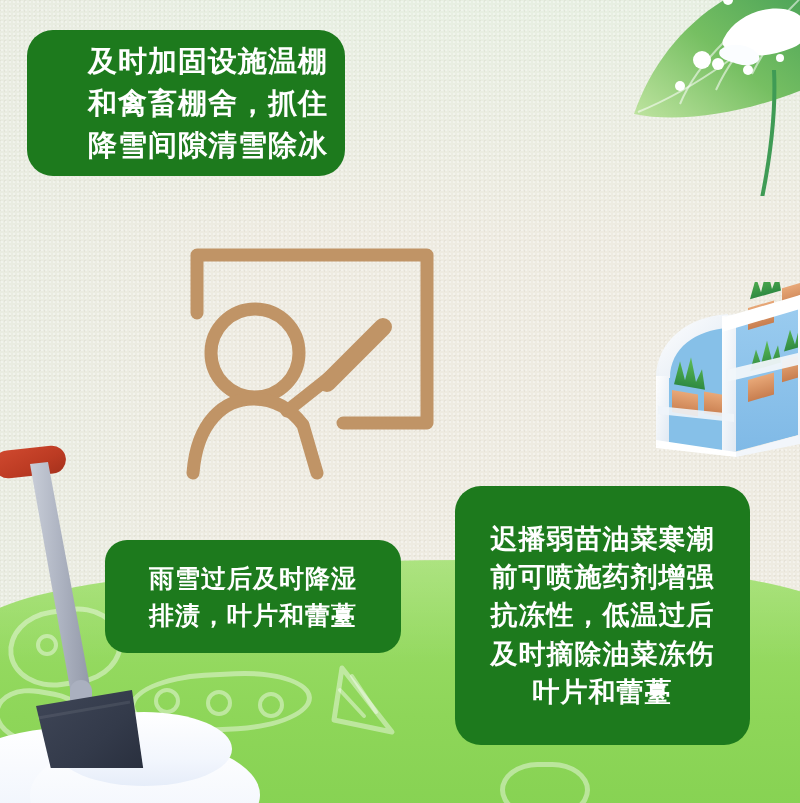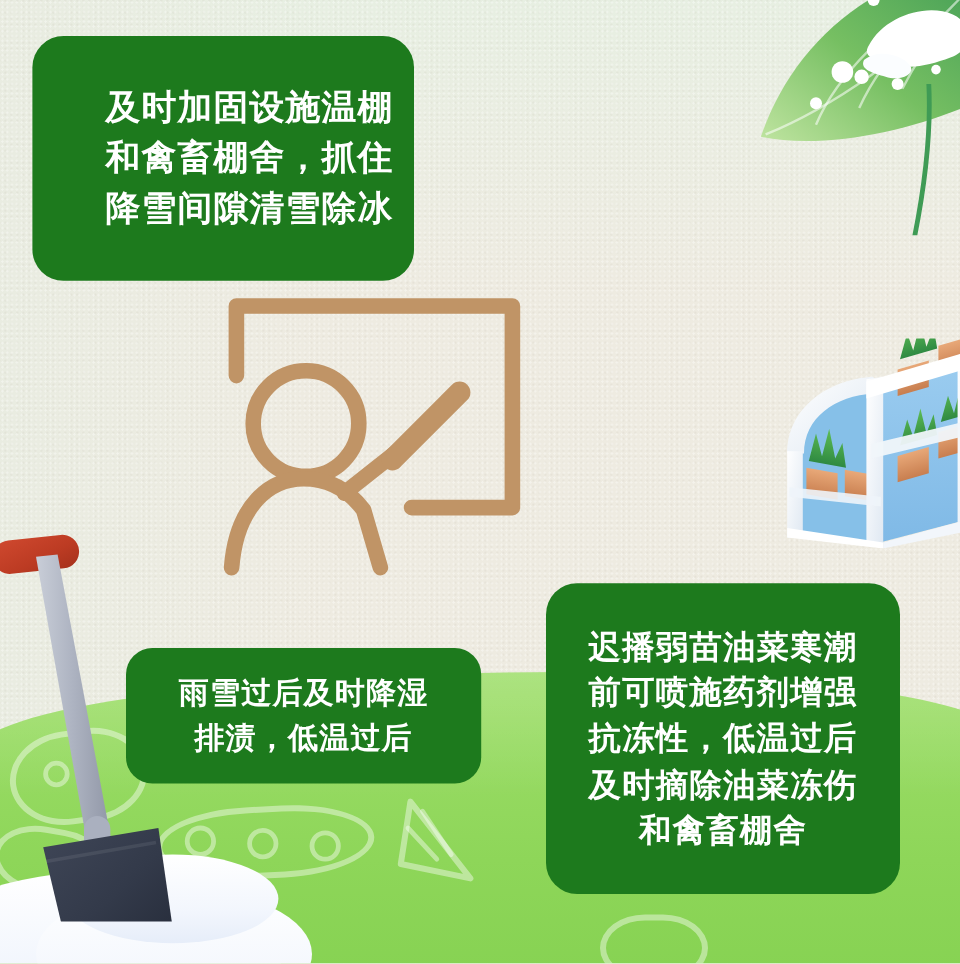--- a/index.html
+++ b/index.html
@@ -66,7 +66,7 @@
     letter-spacing: 1px;
   }
 
-  #card-1 { left: 27px;  top: 30px;  width: 318px; height: 204px; border-radius: 26px; padding-left: 44px;}
+  #card-1 { left: 27px;  top: 30px;  width: 318px; height: 146px; border-radius: 26px; padding-left: 44px;}
   #card-1 .card-text { font-size: 29px; }
 
   #card-2 { left: 478px; top: 161px; width: 292px; height: 127px; border-radius: 22px;}

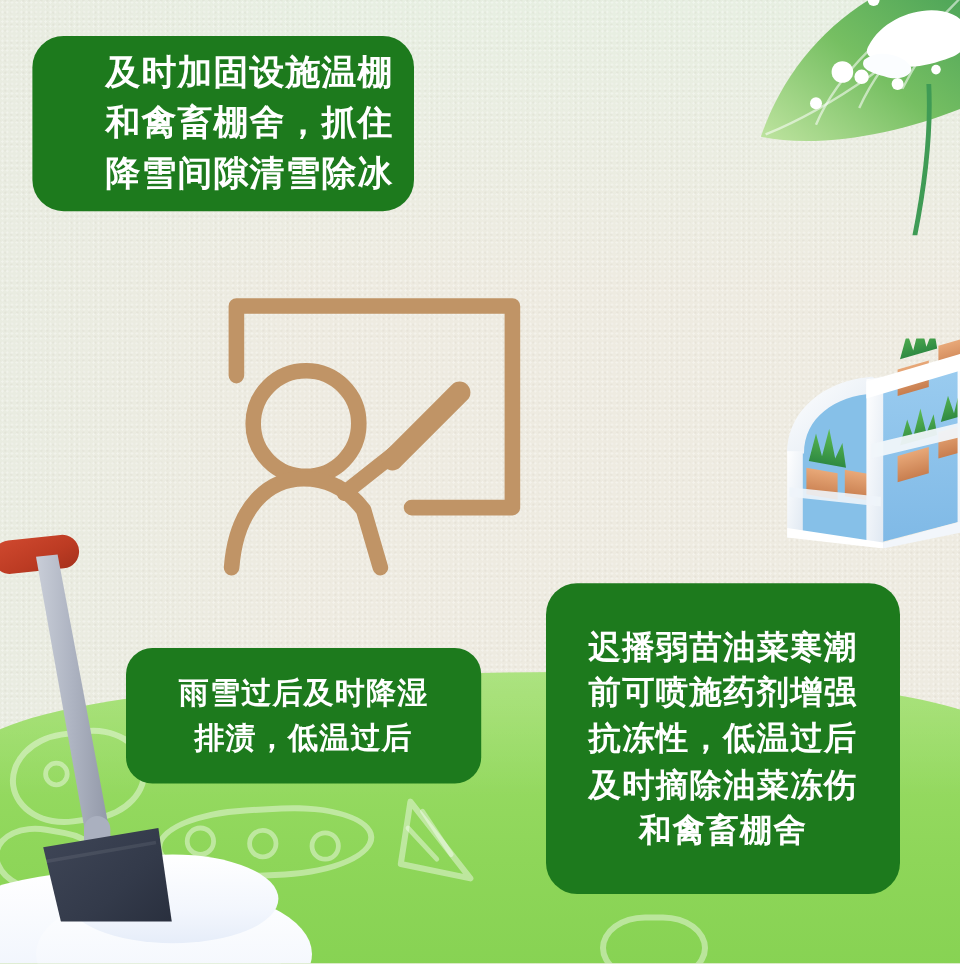--- a/index.html
+++ b/index.html
@@ -356,7 +356,7 @@
 前可喷施药剂增强
 抗冻性，低温过后
 及时摘除油菜冻伤
-和禽畜棚舍</div>
+叶片和蕾薹</div>
   </div>
 
   <div class="bg-noise"></div>

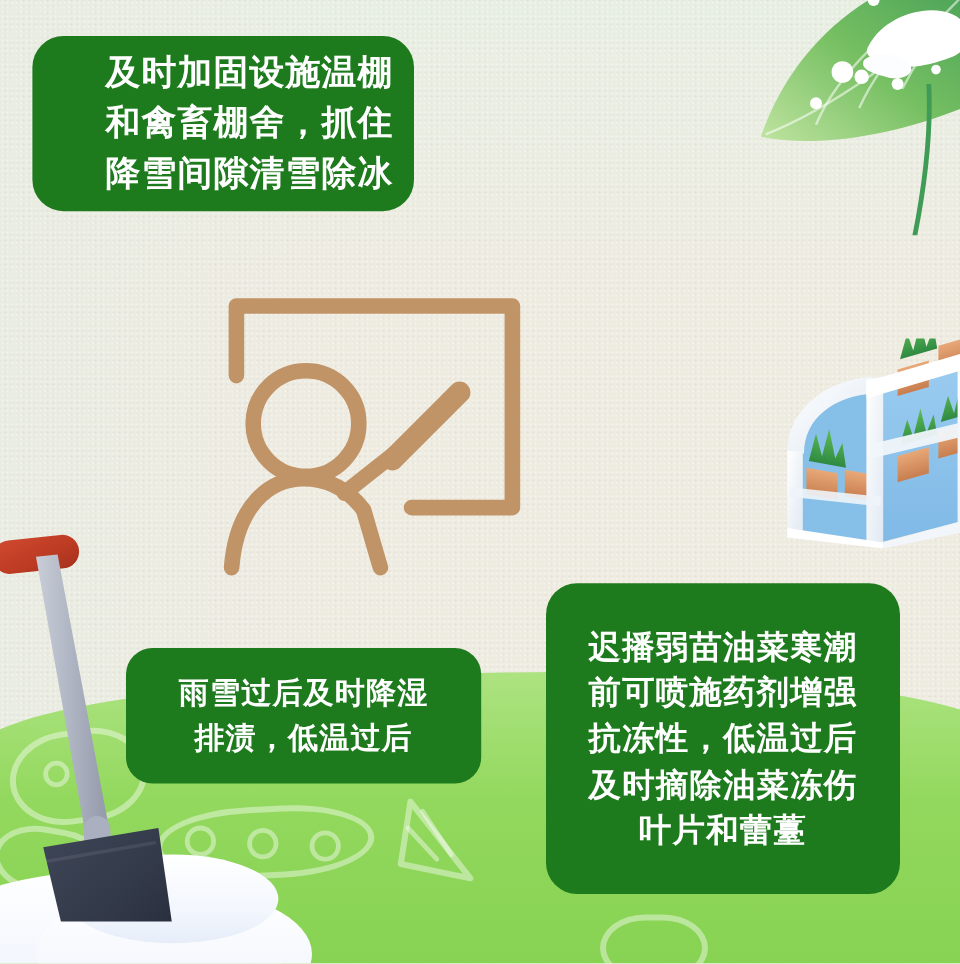--- a/index.html
+++ b/index.html
@@ -348,7 +348,7 @@
 
   <div class="card" id="card-3">
     <div class="card-text">雨雪过后及时降湿
-排渍，低温过后</div>
+排渍，叶片和蕾薹</div>
   </div>
 
   <div class="card" id="card-4">

